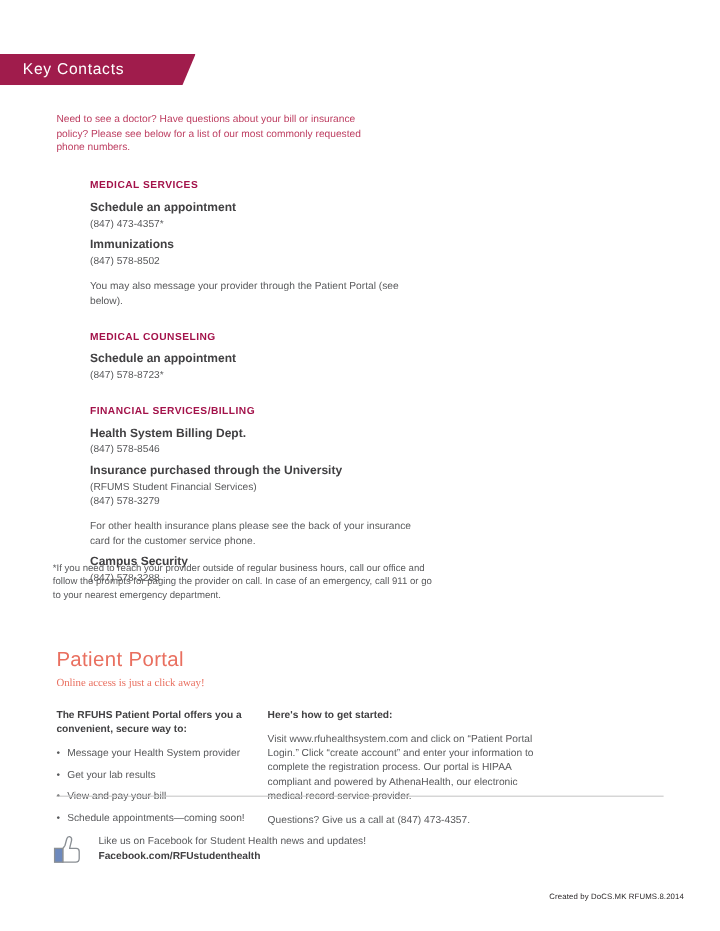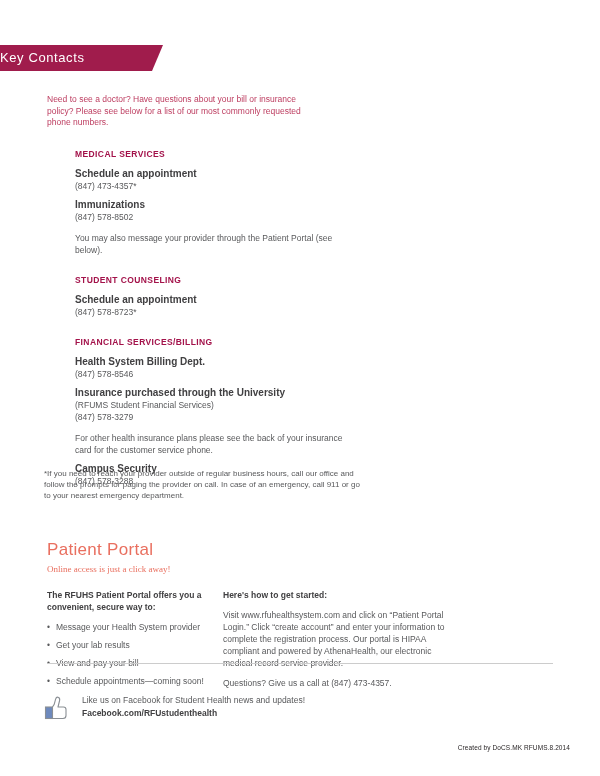--- a/index.html
+++ b/index.html
@@ -17,7 +17,7 @@
   }
   .banner span {
     display:block; color:#ffffff; font-size:13px; font-weight:300;
-    letter-spacing:0.6px; line-height:26px; 
+    letter-spacing:0.6px; line-height:26px; padding-left:19px;
   }
   
   .intro {

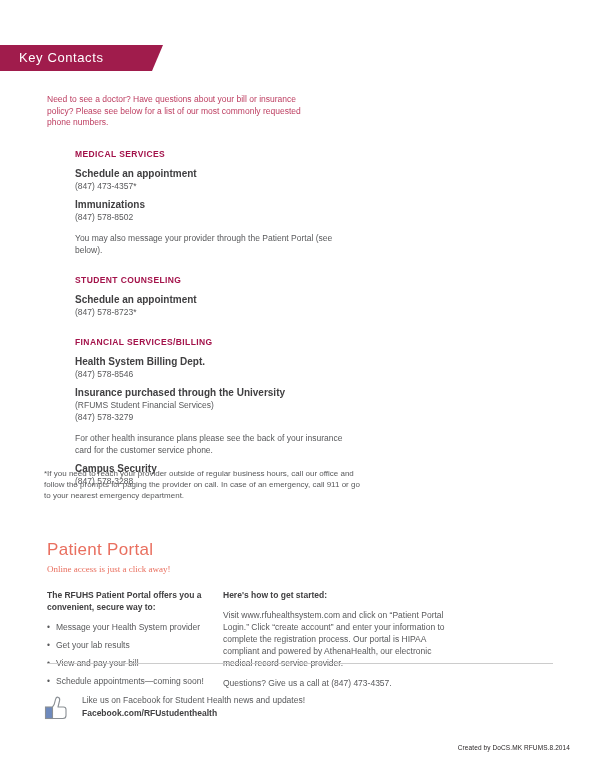--- a/index.html
+++ b/index.html
@@ -95,7 +95,7 @@
     </div>
 
     <div class="sec">
-      <h3>STUDENT COUNSELING</h3>
+      <h3>MEDICAL COUNSELING</h3>
       <div class="entry">
         <div class="lbl">Schedule an appointment</div>
         <div class="val">(847) 578-8723*</div>

